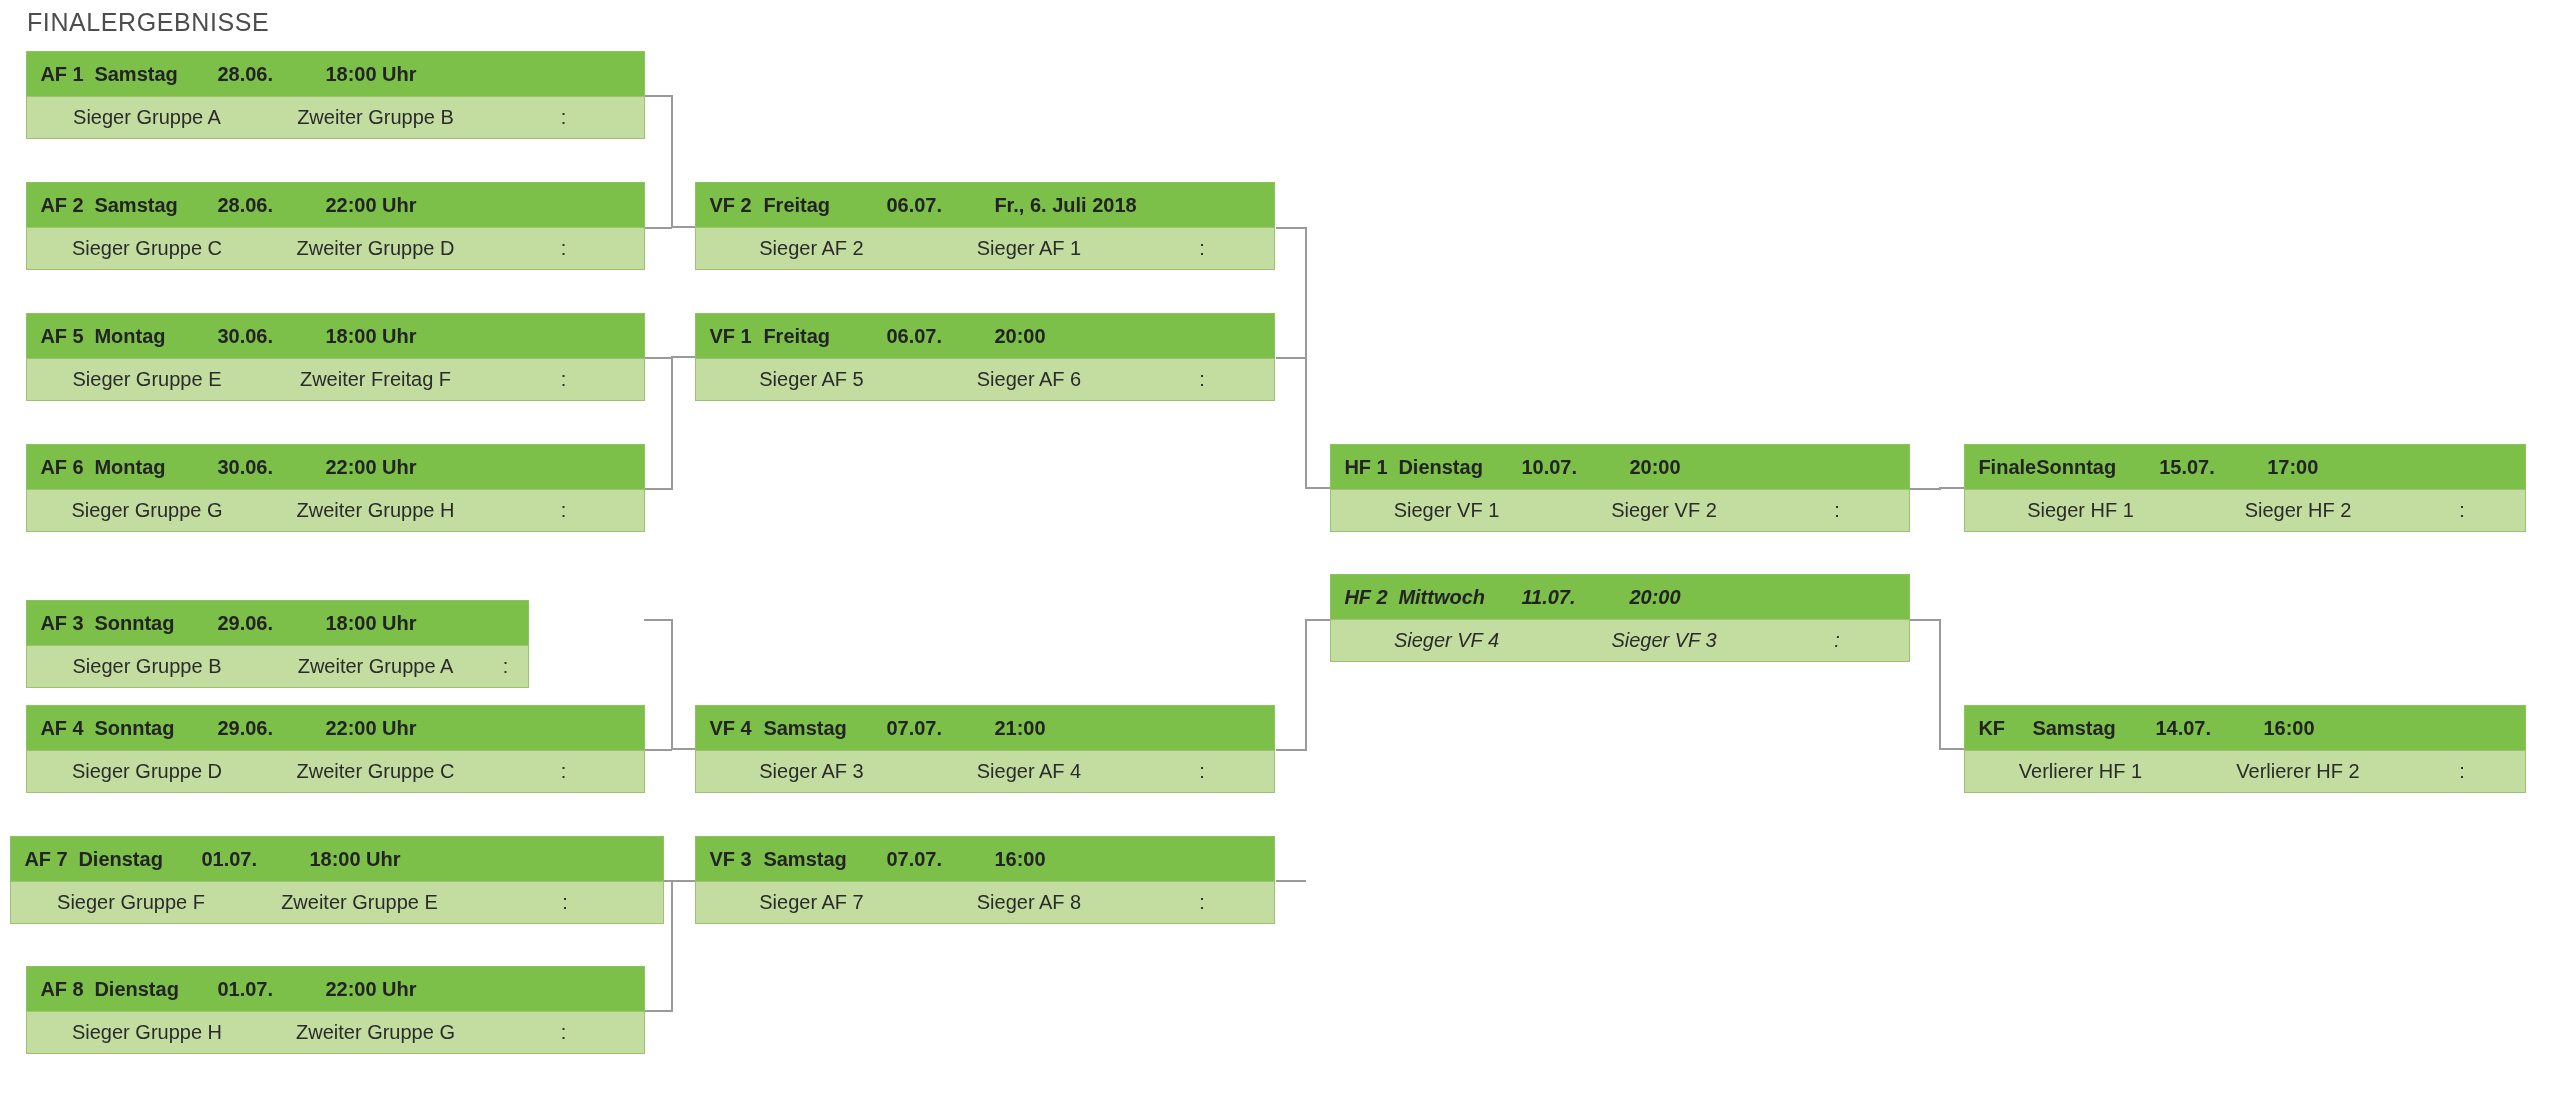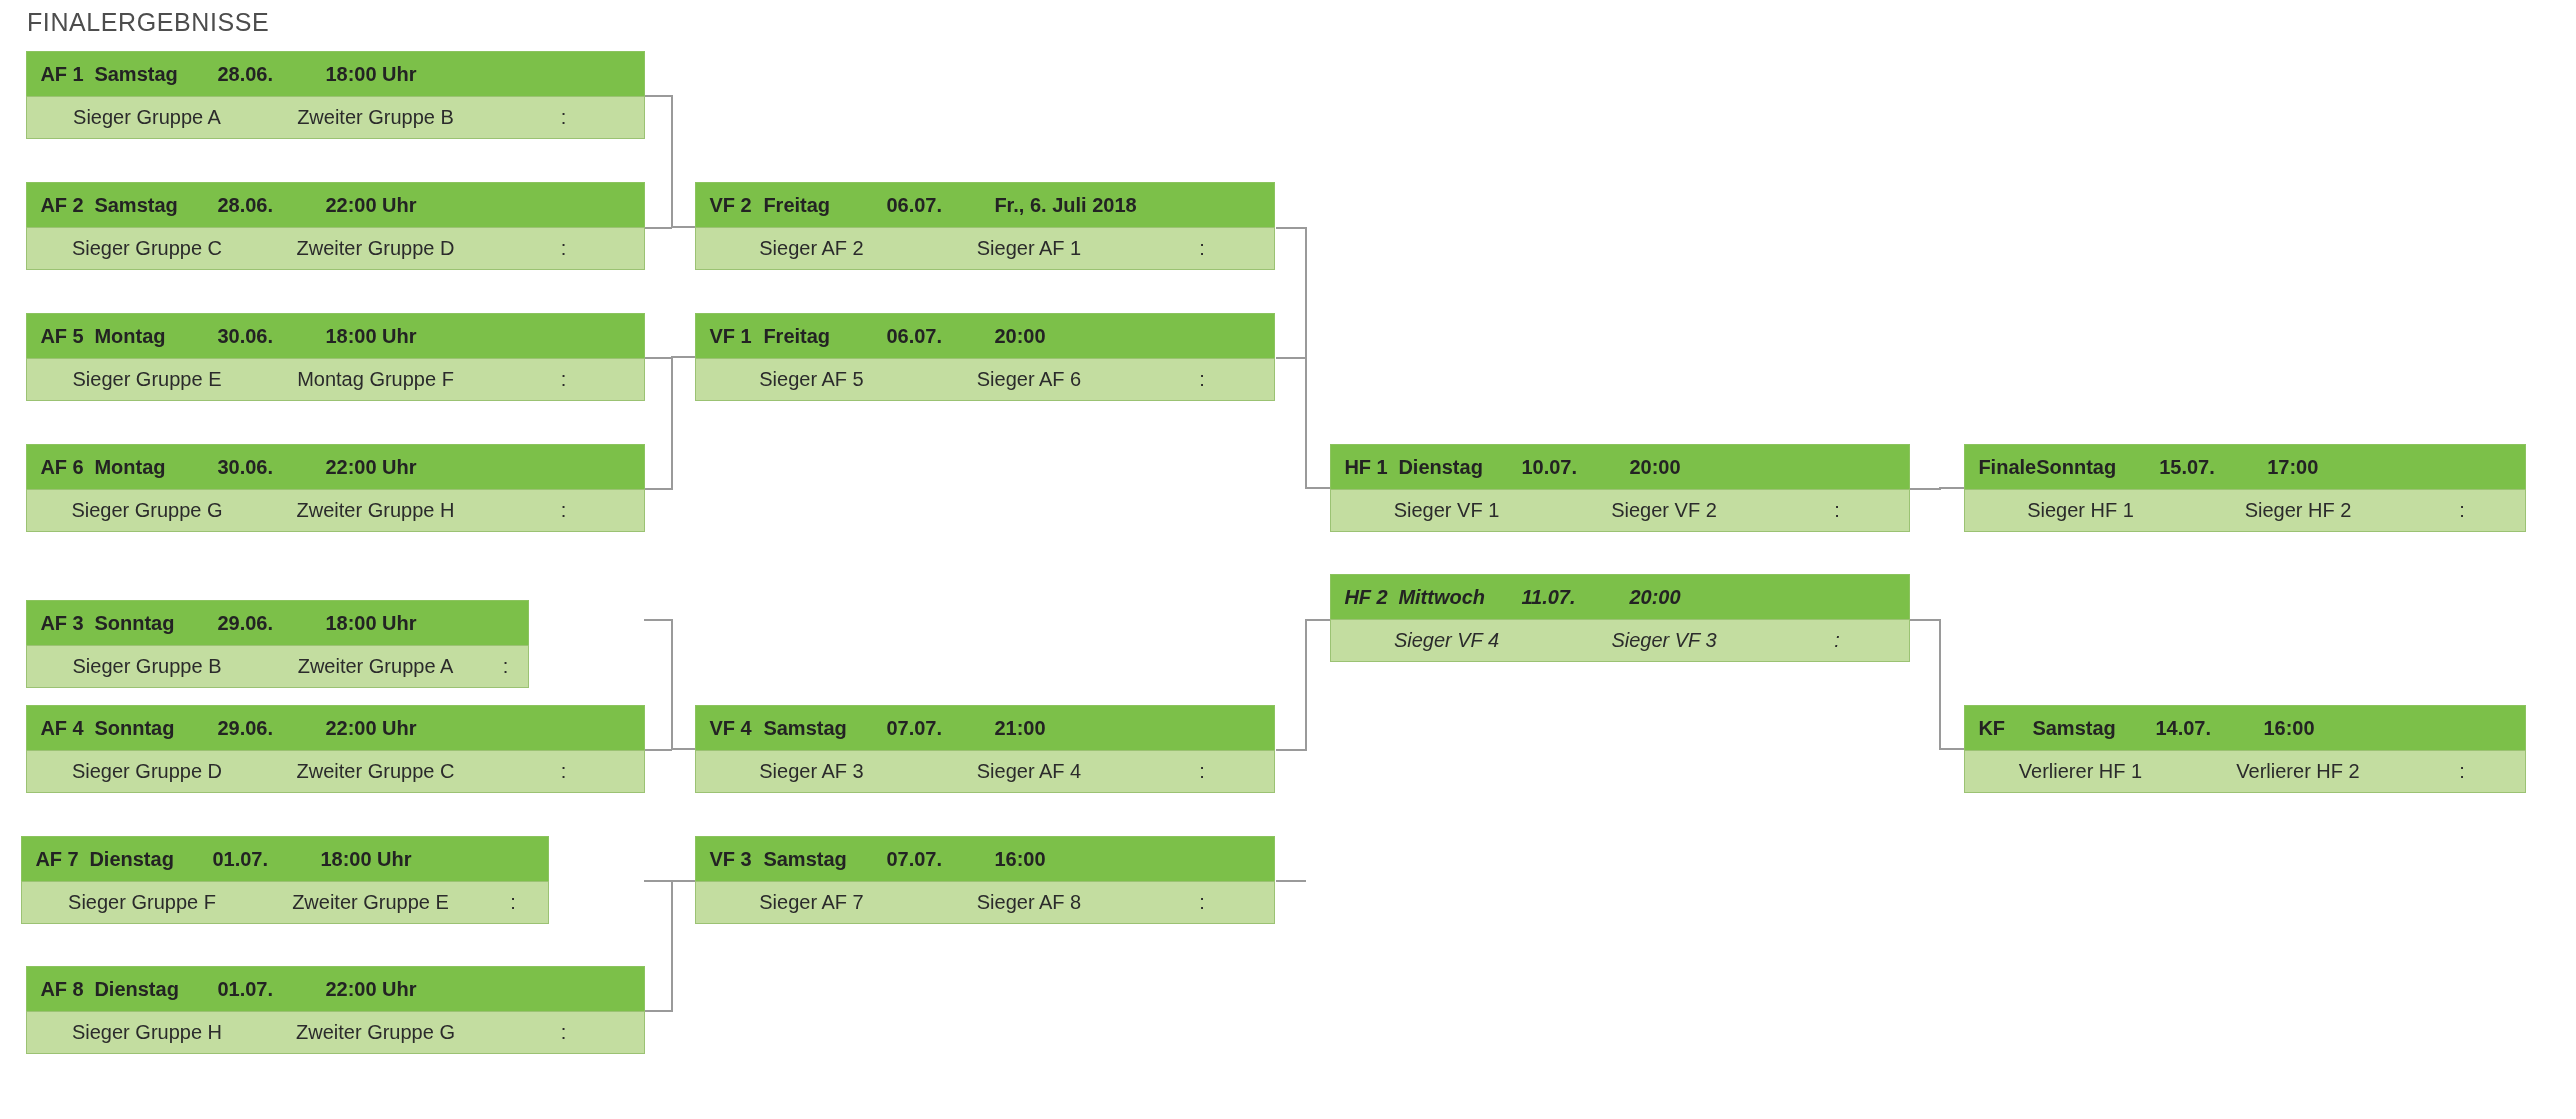--- a/index.html
+++ b/index.html
@@ -210,7 +210,7 @@
     </div>
     <div class="match-body">
       <span class="t-home">Sieger Gruppe E</span>
-      <span class="t-away">Montag Gruppe F</span>
+      <span class="t-away">Zweiter Freitag F</span>
       <span class="t-score">:</span>
     </div>
   </div>

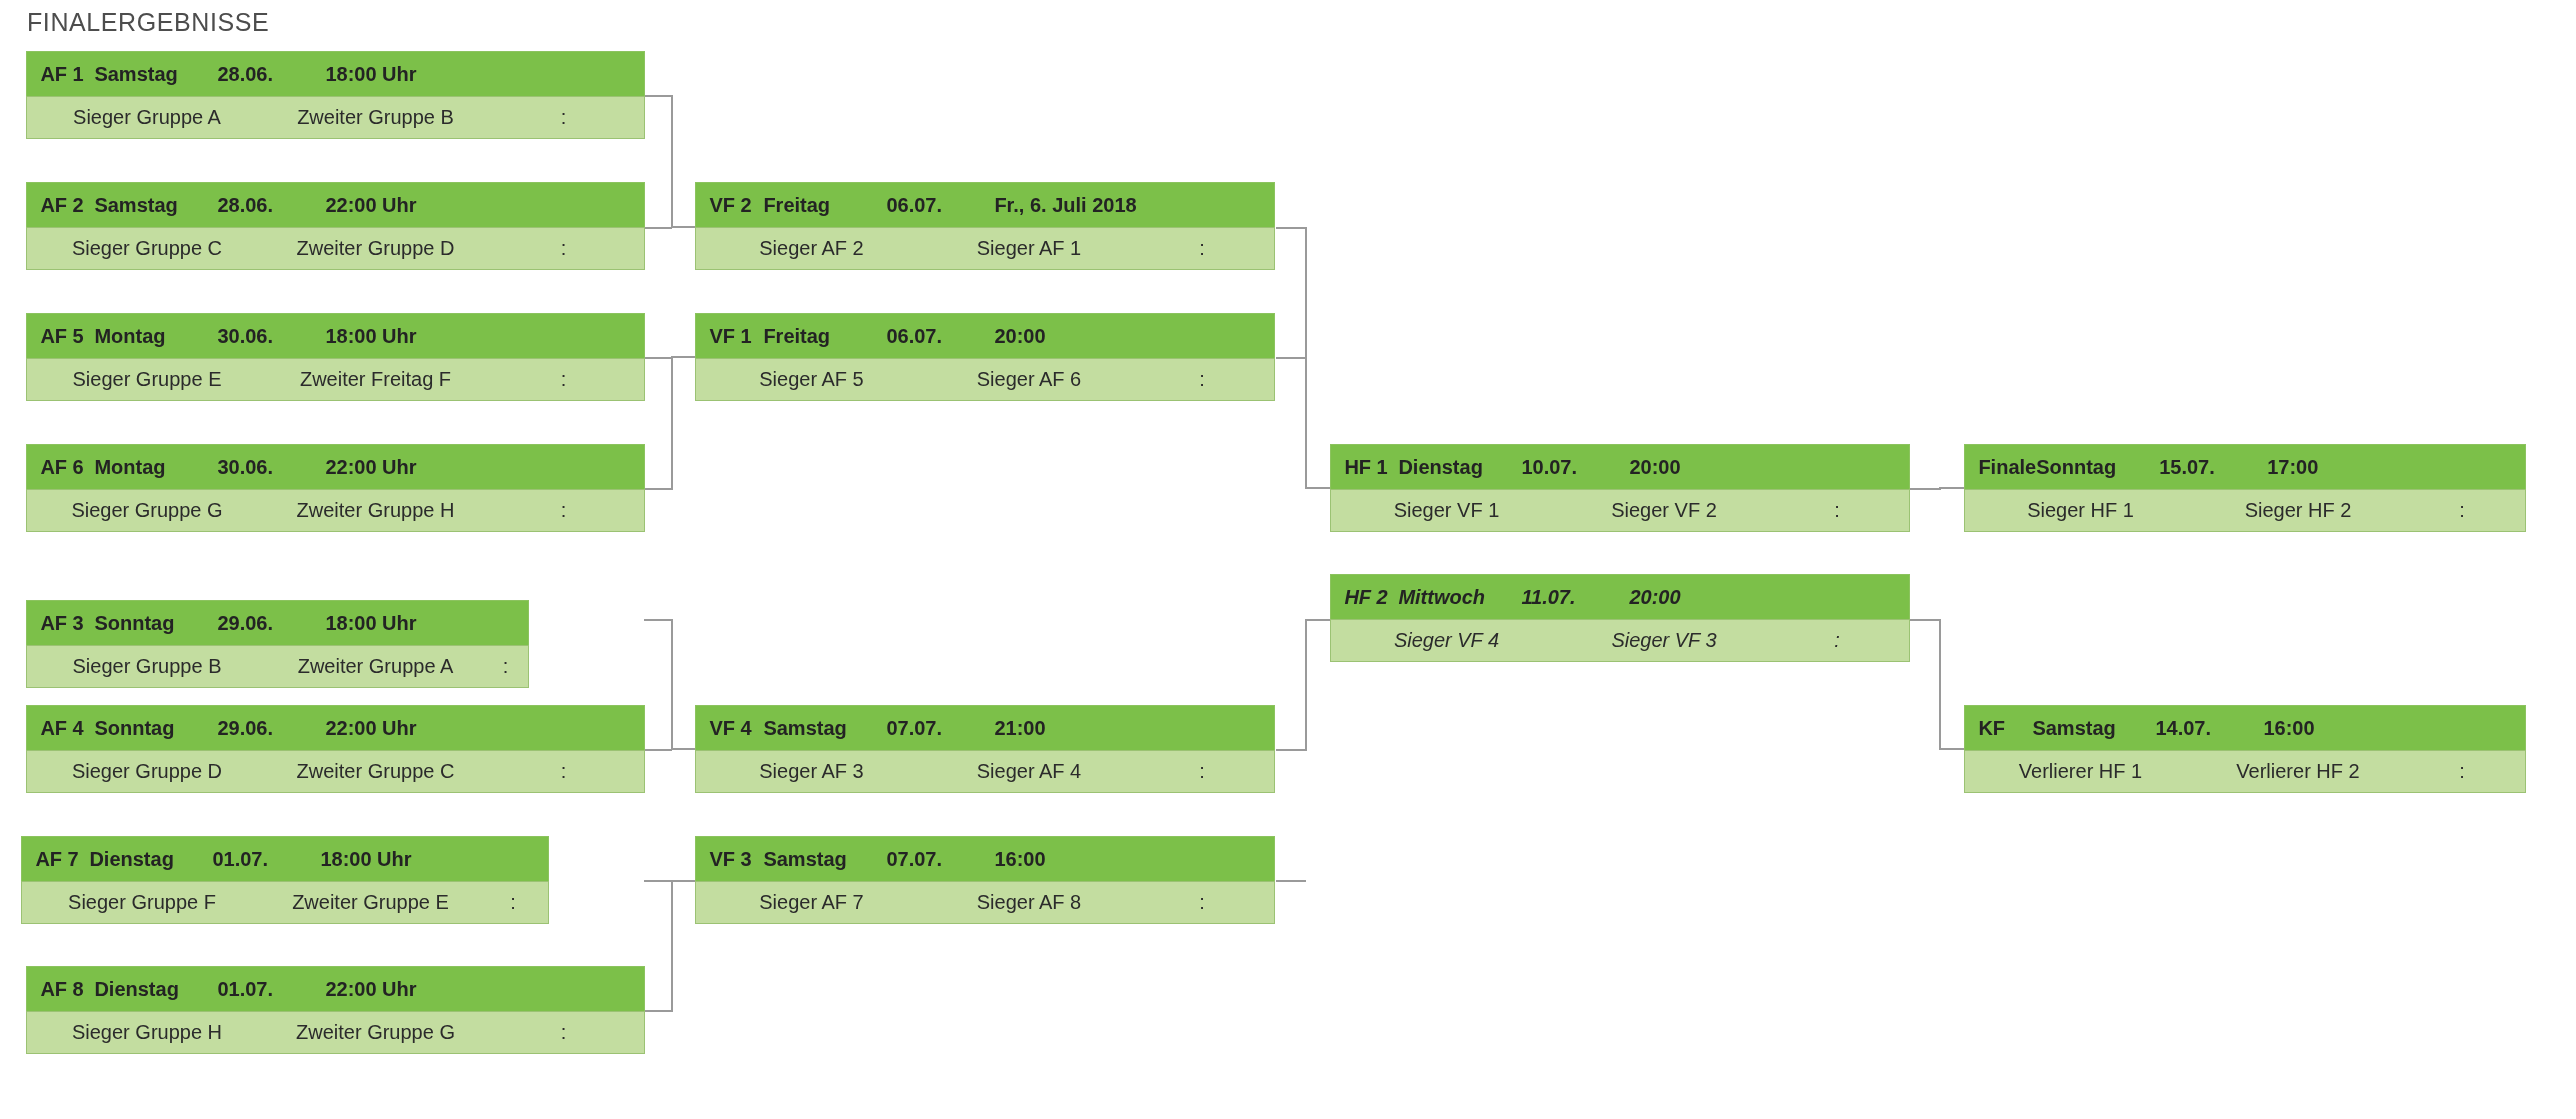--- a/index.html
+++ b/index.html
@@ -257,7 +257,7 @@
     </div>
   </div>
 
-  <div class="match col-af" style="left:21px; top:836px; width:528px;border-radius:16px;">
+  <div class="match col-af" style="left:10px; top:836px; width:654px;border-radius:16px;">
     <div class="match-header">
       <span class="m-code">AF 7</span>
       <span class="m-day">Dienstag</span>

